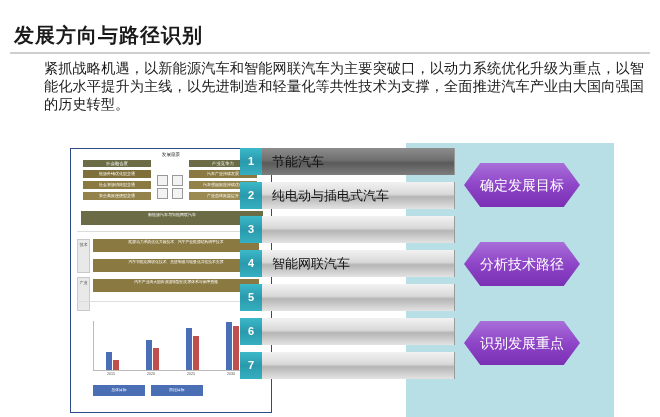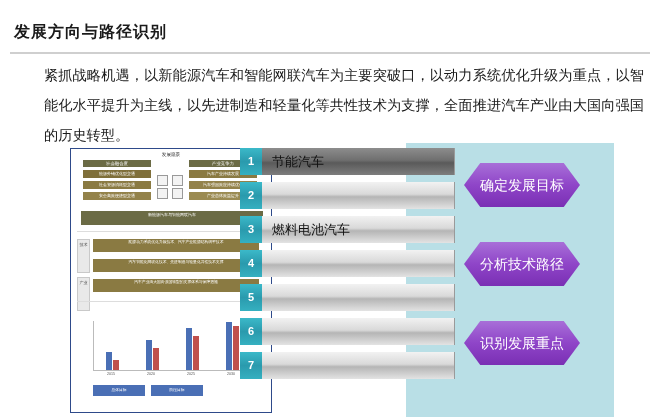--- a/index.html
+++ b/index.html
@@ -26,7 +26,7 @@
     position: absolute;
     left: 14px;
     top: 22px;
-    font-size: 16px;
+    font-size: 20px;
     font-weight: bold;
     color: #1a1a1a;
     letter-spacing: 1px;

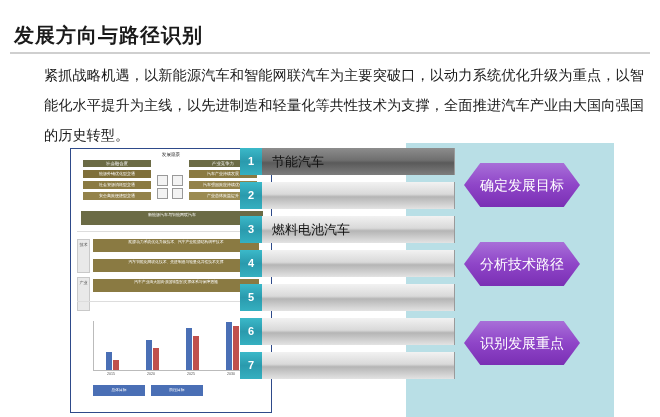--- a/index.html
+++ b/index.html
@@ -46,9 +46,10 @@
     top: 60px;
     width: 600px;
     font-size: 14.2px;
-    line-height: 30px;
+    line-height: 18px;
     color: #1a1a1a;
     text-align: justify;
+    font-family: Liberation Mono, monospace;
   }
   
   .content {

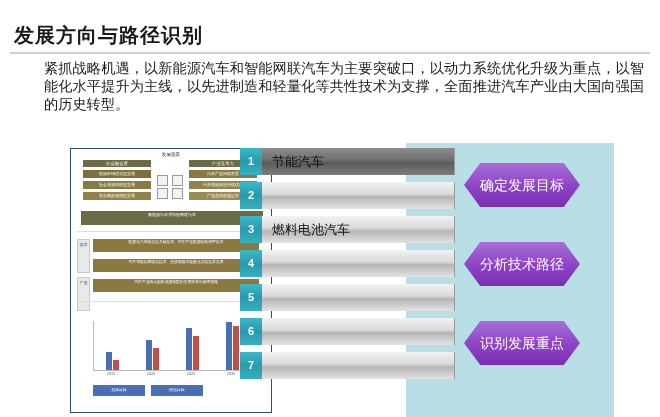--- a/index.html
+++ b/index.html
@@ -367,6 +367,7 @@
       <div class="nitem" style="top:34px;">
         <div class="num">2</div>
         <div class="bar"></div>
+        <div class="lbl onlight">纯电动与插电式汽车</div>
       </div>
 
       <div class="nitem" style="top:68px;">

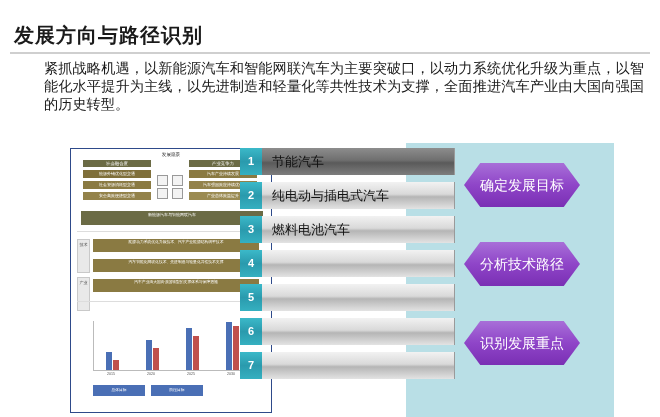--- a/index.html
+++ b/index.html
@@ -373,7 +373,6 @@
       <div class="nitem" style="top:68px;">
         <div class="num">3</div>
         <div class="bar"></div>
-        <div class="lbl onlight">燃料电池汽车</div>
       </div>
 
       <div class="nitem" style="top:102px;">

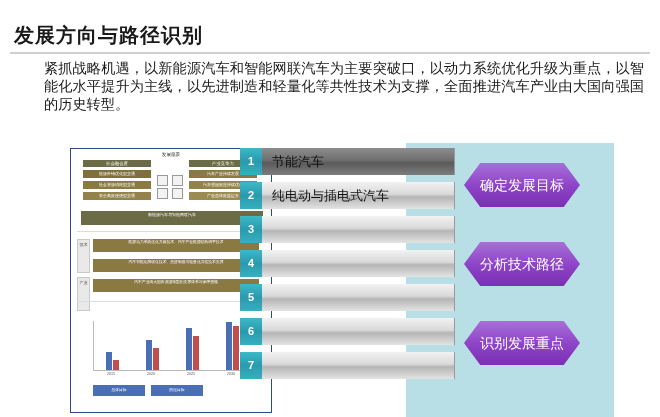--- a/index.html
+++ b/index.html
@@ -378,6 +378,7 @@
       <div class="nitem" style="top:102px;">
         <div class="num">4</div>
         <div class="bar"></div>
+        <div class="lbl onlight">智能网联汽车</div>
       </div>
 
       <div class="nitem" style="top:136px;">

